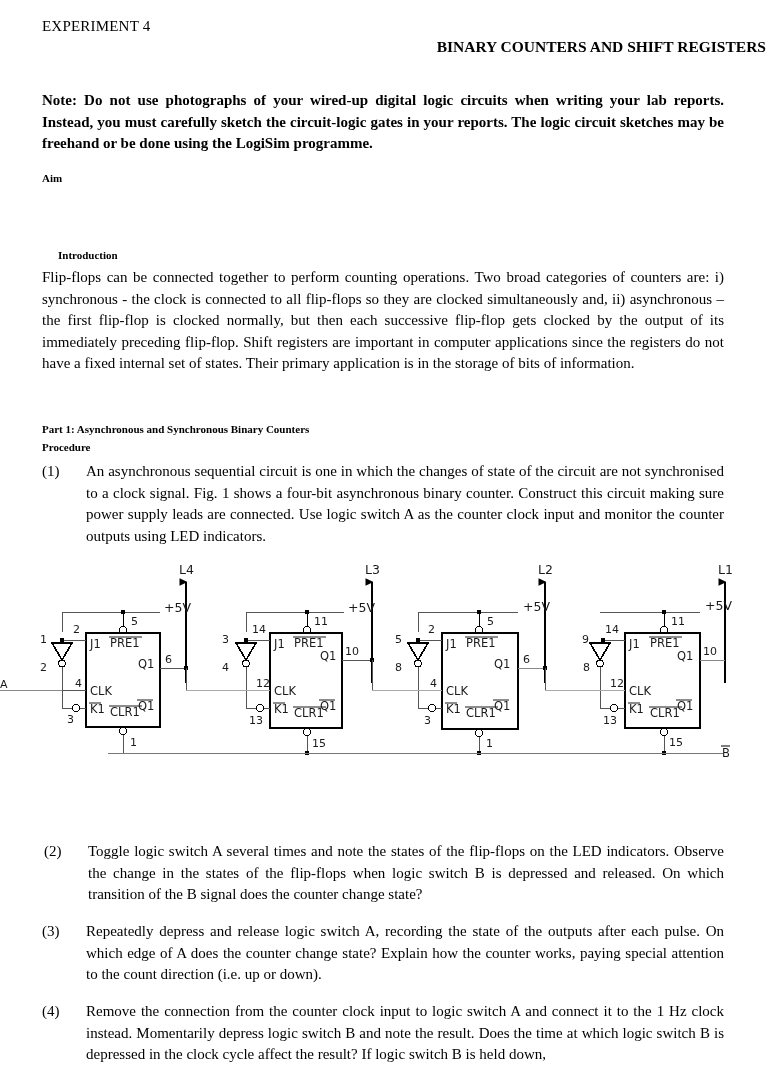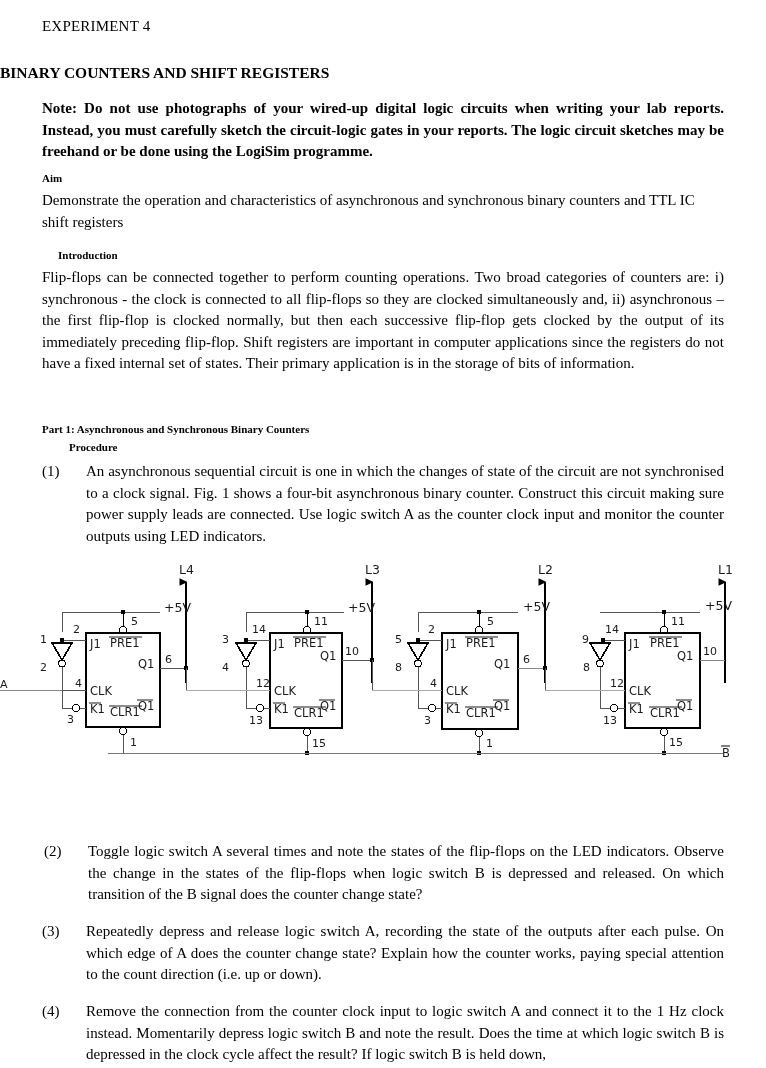--- a/index.html
+++ b/index.html
@@ -9,7 +9,7 @@
   .txt{position:absolute;font-family:"Liberation Serif",serif;}
 
   #experiment-label{left:42px;top:18px;font-size:15px;letter-spacing:.2px;}
-  #doc-title{left:0;top:64px;width:766px;text-align:left;font-size:15.5px;font-weight:bold;}
+  #doc-title{left:0;top:38px;width:766px;text-align:right;font-size:15.5px;font-weight:bold;}
 
   .para{position:absolute;font-size:15px;line-height:21.5px;text-align:justify;}
   .para.bold{font-weight:bold;}

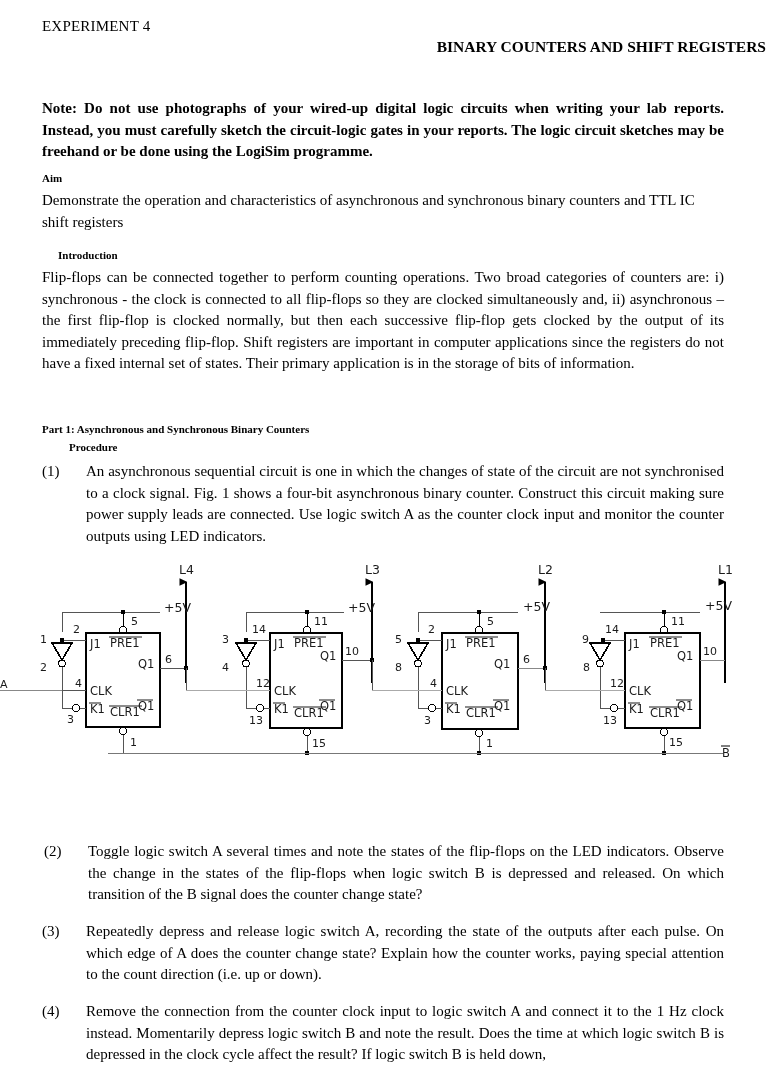--- a/index.html
+++ b/index.html
@@ -15,7 +15,7 @@
   .para.bold{font-weight:bold;}
   .heading{position:absolute;font-size:11px;font-weight:bold;}
 
-  #note-para{left:42px;top:90px;width:682px;font-weight:bold;text-align:justify;margin-top:8px;}
+  #note-para{left:42px;top:90px;width:682px;font-weight:bold;text-align:justify;}
   #aim-heading{left:42px;top:172px;}
   #aim-para{left:42px;top:190px;width:682px;text-align:left;}
   #intro-heading{left:42px;top:249px;margin-left:16px;}

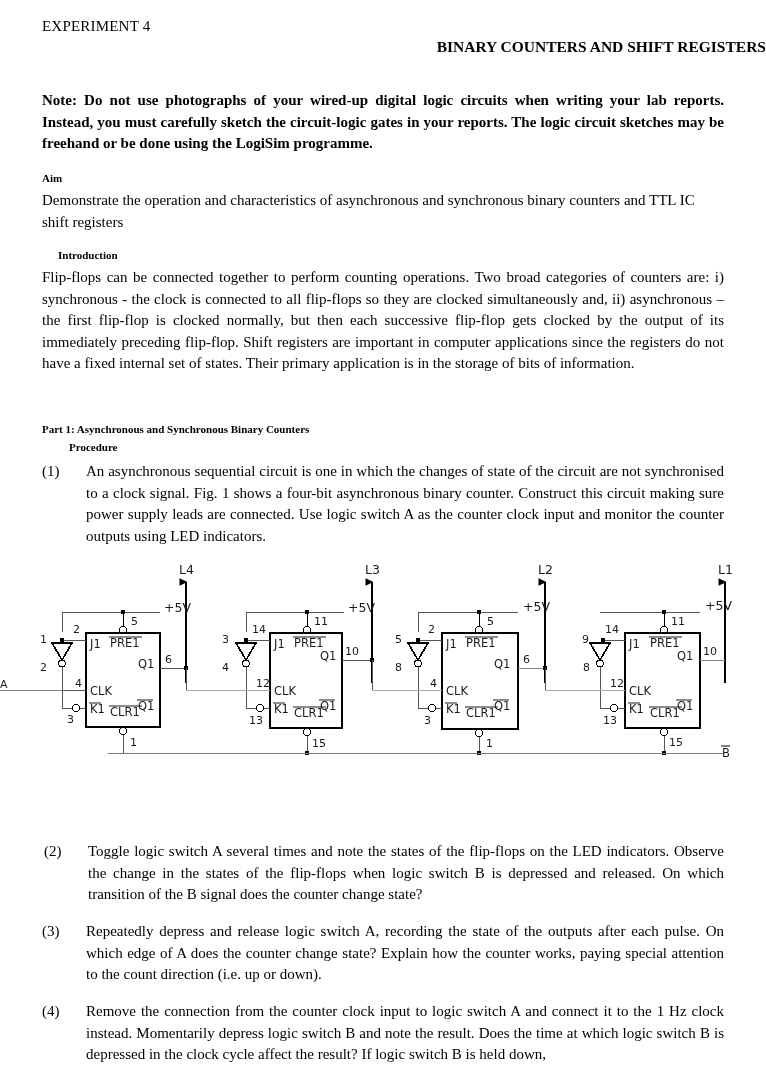--- a/index.html
+++ b/index.html
@@ -49,7 +49,6 @@
   <div class="para bold" id="note-para">Note: Do not use photographs of your wired-up digital logic circuits when writing your lab reports. Instead, you must carefully sketch the circuit-logic gates in your reports. The logic circuit sketches may be freehand or be done using the LogiSim programme.</div>
 
   <div class="heading" id="aim-heading">Aim</div>
-  <div class="para" id="aim-para">Demonstrate the operation and characteristics of asynchronous and synchronous binary counters and TTL IC shift registers</div>
 
   <div class="heading" id="intro-heading">Introduction</div>
   <div class="para" id="intro-para">Flip-flops can be connected together to perform counting operations.  Two broad categories of counters are: i) synchronous - the clock is connected to all flip-flops so they are clocked simultaneously and, ii) asynchronous – the first flip-flop is clocked normally, but then each successive flip-flop gets clocked by the output of its immediately preceding flip-flop.  Shift registers are important in computer applications since the registers do not have a fixed internal set of states.  Their primary application is in the storage of bits of information.</div>

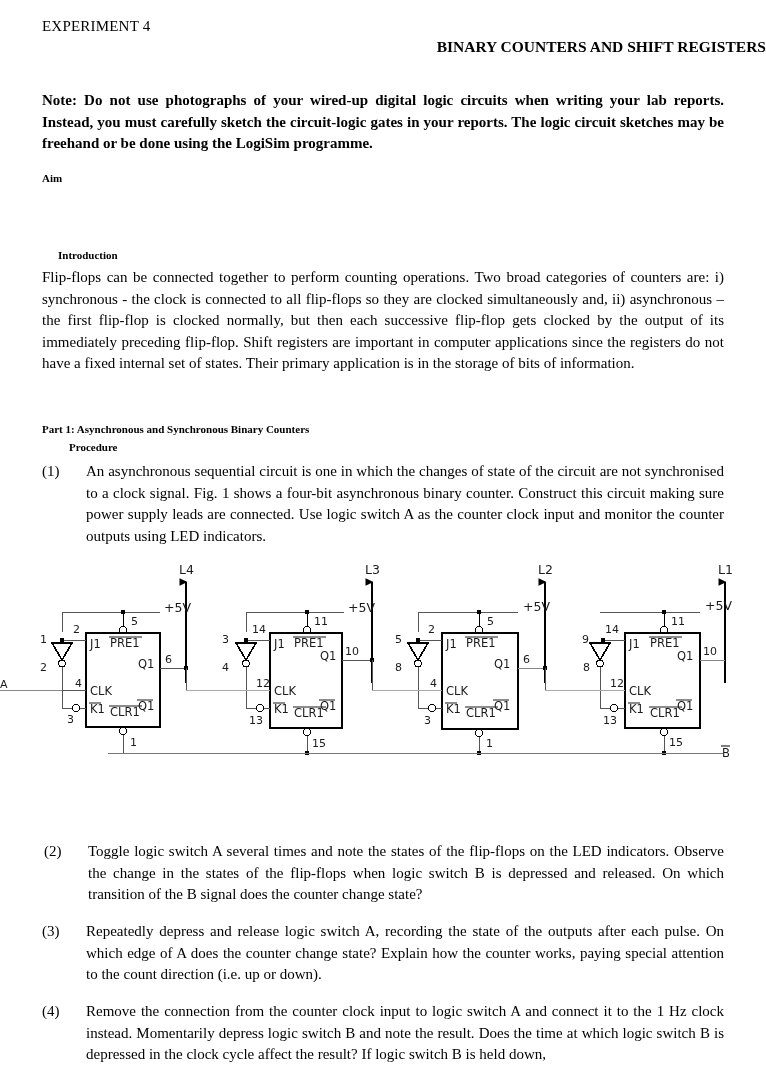--- a/index.html
+++ b/index.html
@@ -21,7 +21,7 @@
   #intro-heading{left:42px;top:249px;margin-left:16px;}
   #intro-para{left:42px;top:267px;width:682px;}
   #part1-heading{left:42px;top:423px;}
-  #procedure-heading{left:42px;top:441px;margin-left:27px;}
+  #procedure-heading{left:42px;top:441px;}
 
   .item{position:absolute;font-size:15px;line-height:21.5px;text-align:justify;}
   .item .num{position:absolute;left:0;top:0;width:26px;text-align:left;}

